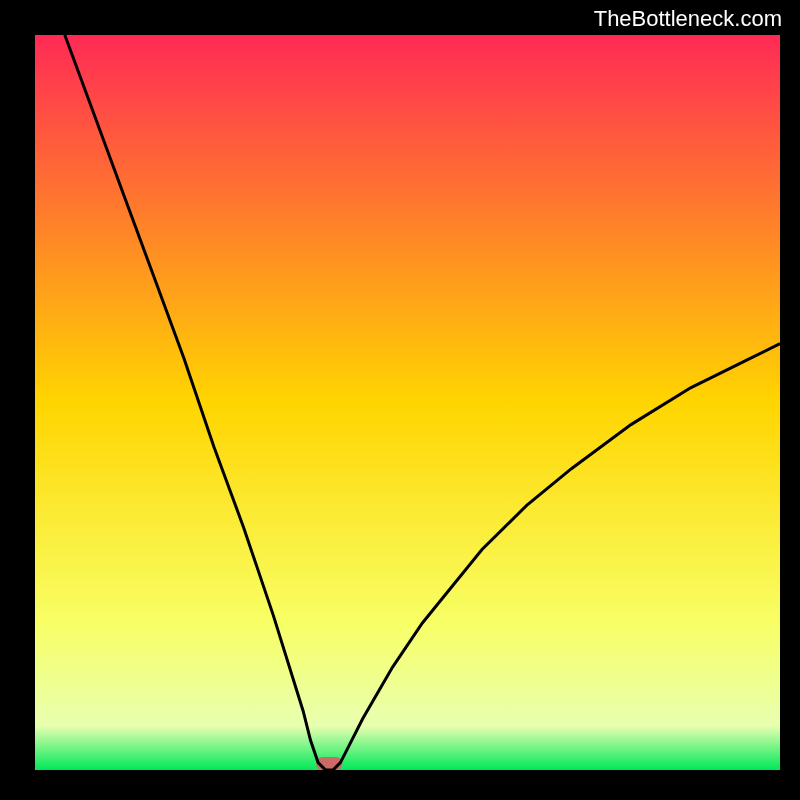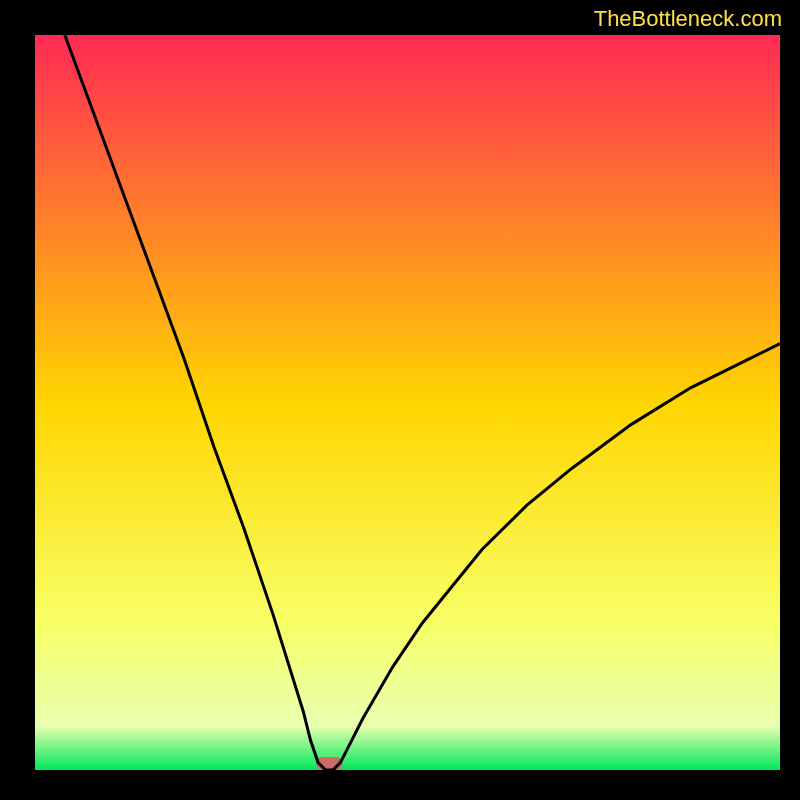--- a/index.html
+++ b/index.html
@@ -22,7 +22,7 @@
     position: absolute;
     top: 6px;
     right: 18px;
-    color: #fde047;
+    color: #ffffff;
     font-size: 22px;
     font-family: Arial, sans-serif;
     z-index: 10;

